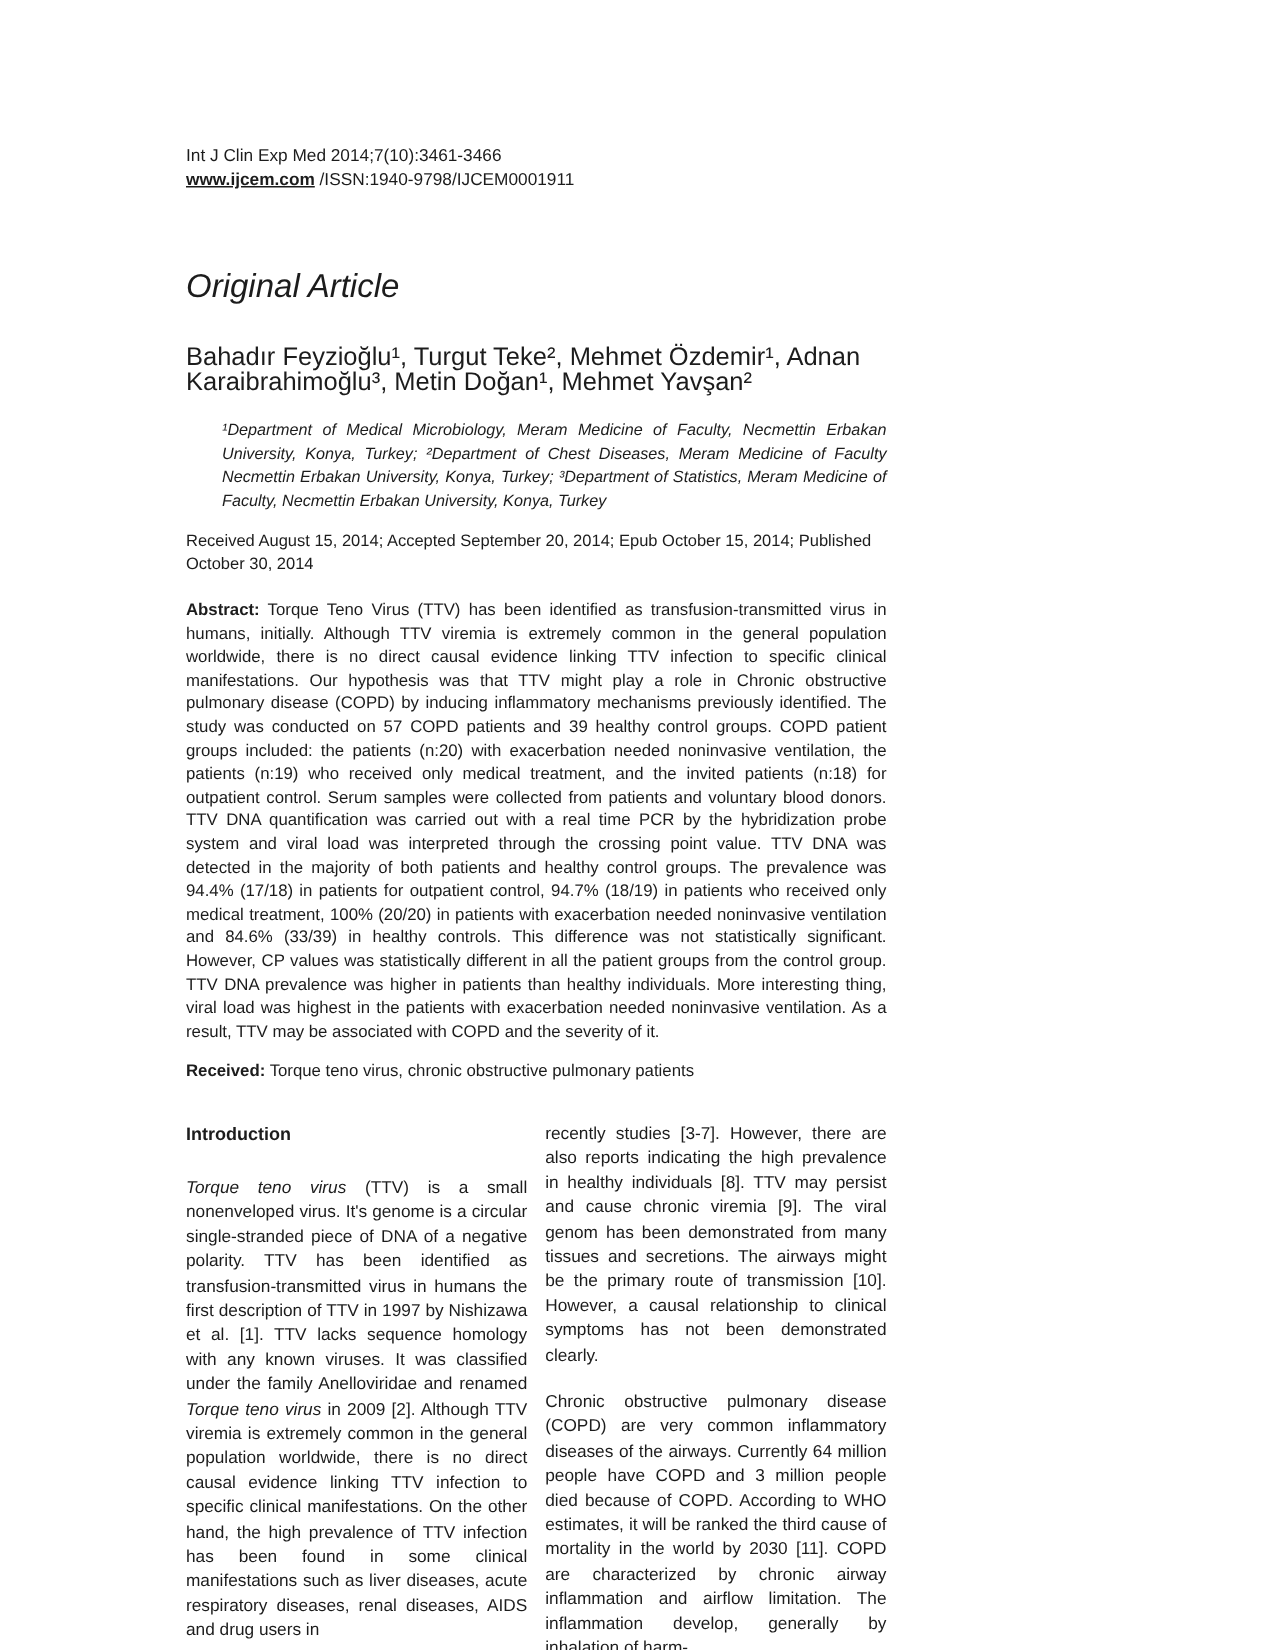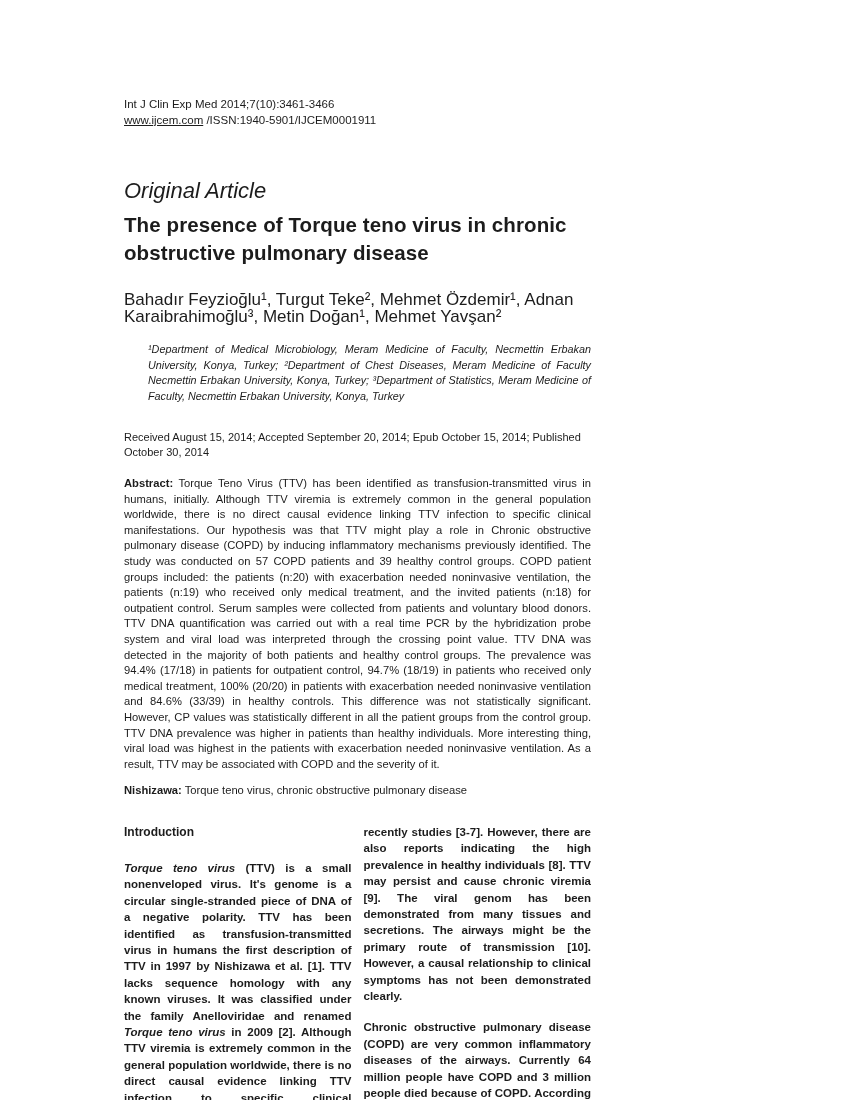--- a/index.html
+++ b/index.html
@@ -16,7 +16,7 @@
   }
   .citation { font-size: 11.5px; line-height: 16px; }
   .urlline  { font-size: 11.5px; line-height: 16px; }
-  .urlline a { color: #1c1c1c; text-decoration: underline; cursor: pointer; }
+  .urlline a { color: #1c1c1c; text-decoration: underline; cursor: pointer; font-weight: bold; }
   .article-type { margin-top: 50px; font-size: 22px; font-style: italic; line-height: 26px; }
   h1.title {
     margin: 7px 0 0 0;

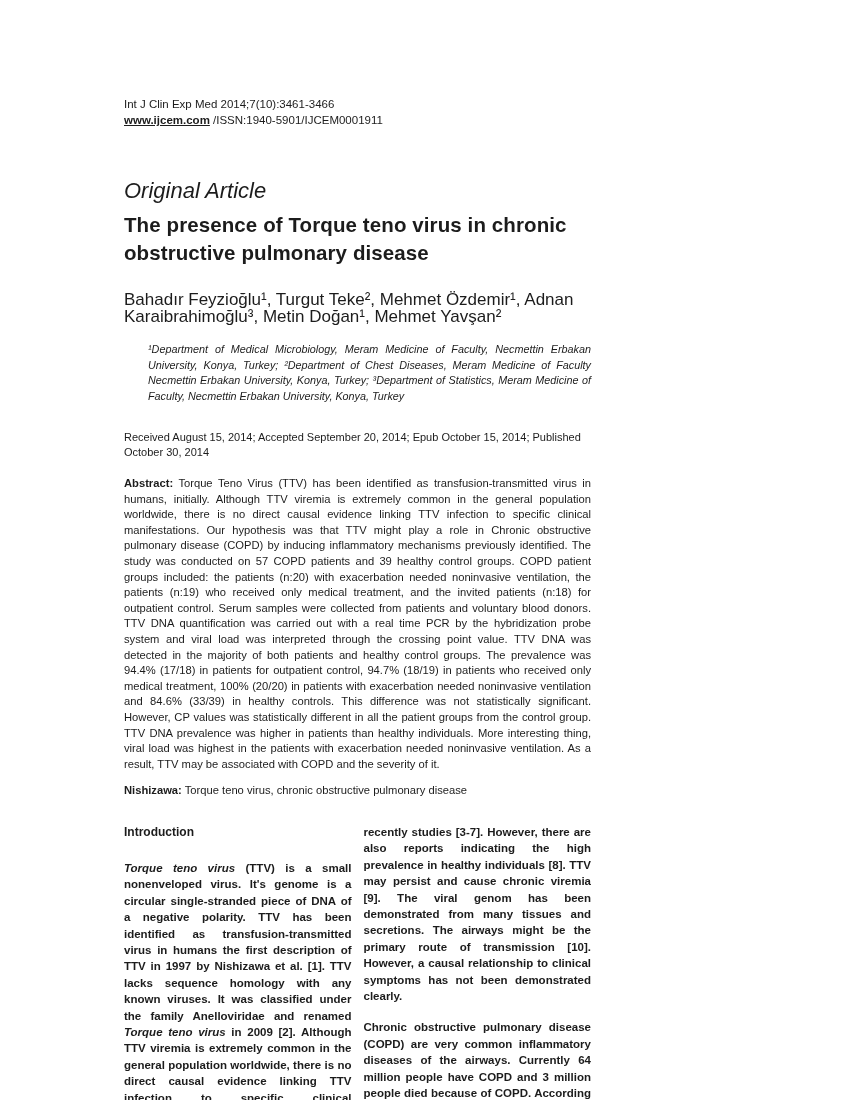--- a/index.html
+++ b/index.html
@@ -52,7 +52,7 @@
 
   <header>
     <div class="citation">Int J Clin Exp Med 2014;7(10):3461-3466</div>
-    <div class="urlline"><a href="#">www.ijcem.com</a><span> /ISSN:1940-5901/IJCEM0001911</span></div>
+    <div class="urlline"><a href="#">www.ijcem.com</a><span> /ISSN:1940-9798/IJCEM0001911</span></div>
   </header>
 
   <div class="article-type">Original Article</div>

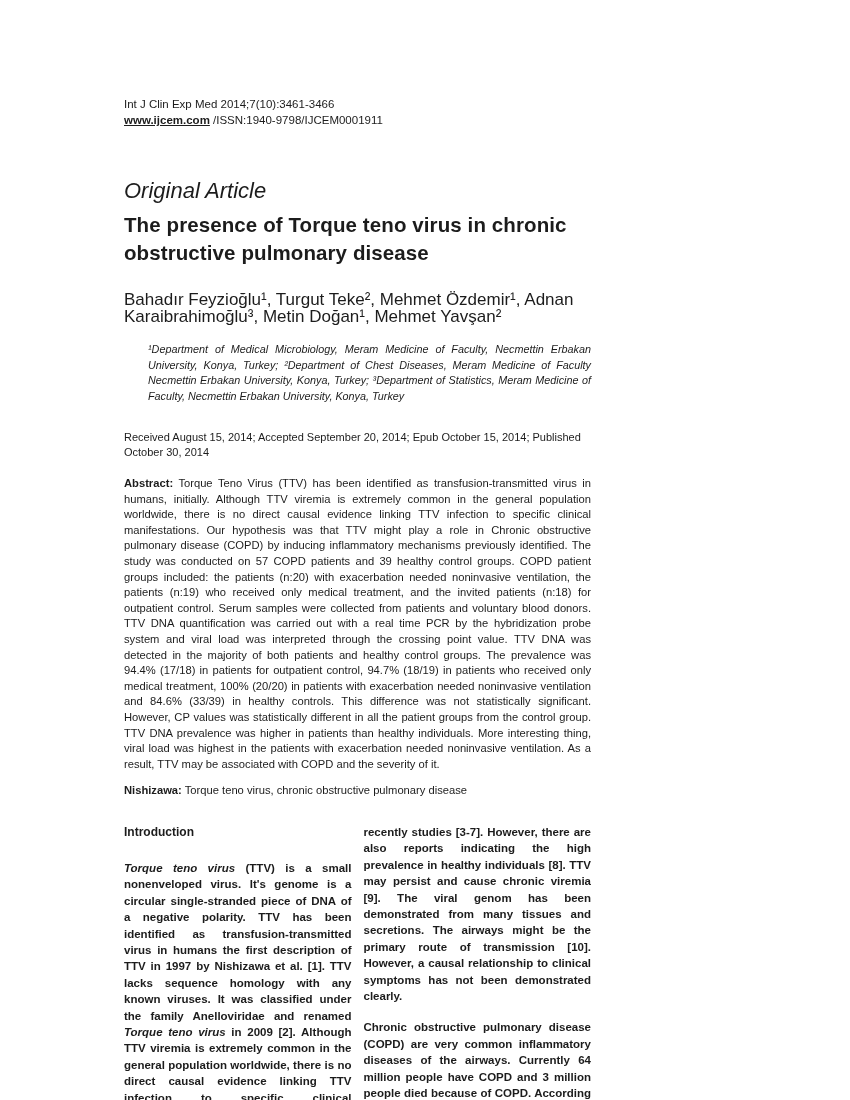--- a/index.html
+++ b/index.html
@@ -57,7 +57,6 @@
 
   <div class="article-type">Original Article</div>
 
-  <h1 class="title">The presence of Torque teno virus in chronic obstructive pulmonary disease</h1>
 
   <div class="authors">Bahadır Feyzioğlu¹, Turgut Teke², Mehmet Özdemir¹, Adnan Karaibrahimoğlu³, Metin Doğan¹, Mehmet Yavşan²</div>
 

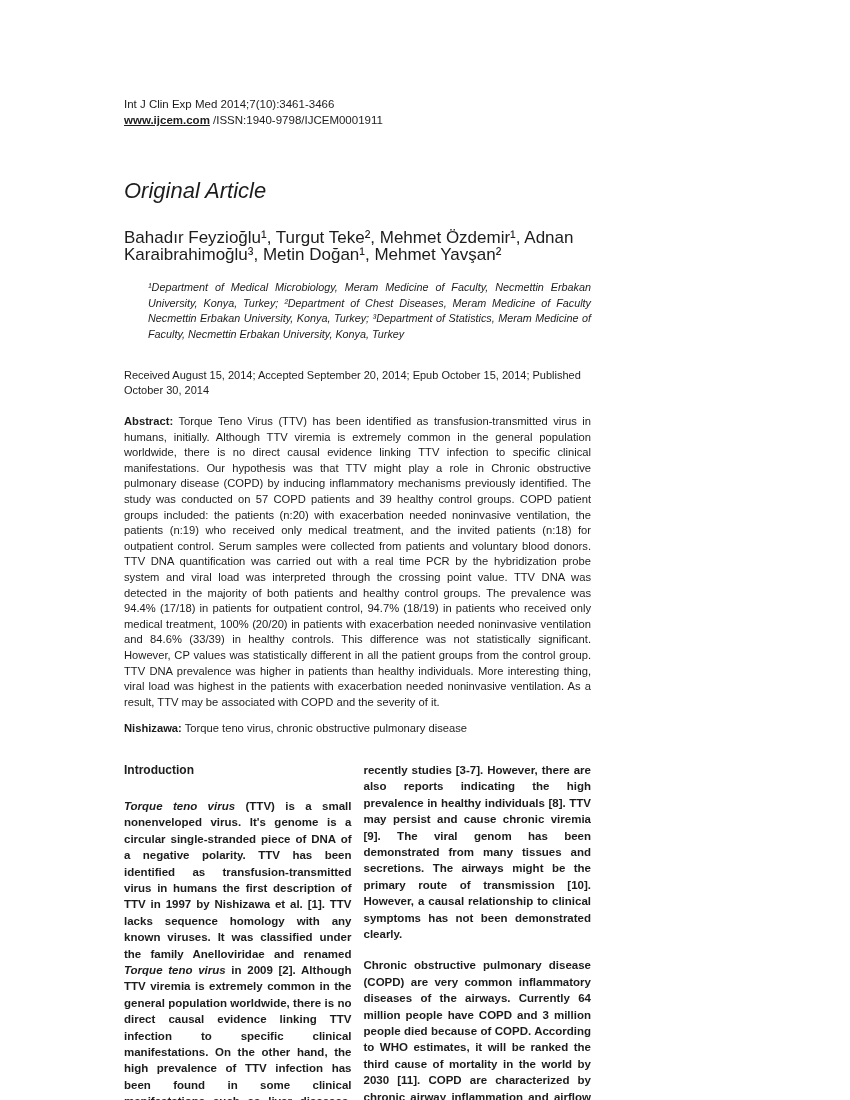--- a/index.html
+++ b/index.html
@@ -28,7 +28,7 @@
     margin-top: 17px; font-size: 10.8px; font-style: italic;
     line-height: 15.5px; text-align: justify; margin-left: 24px;
   }
-  .dates { margin-top: 26px; font-size: 11px; line-height: 15px; }
+  .dates { margin-top: 12px; font-size: 11px; line-height: 15px; }
   .abstract {
     margin: 16px 0 0 0; font-size: 11.2px; line-height: 15.6px;
     text-align: justify;

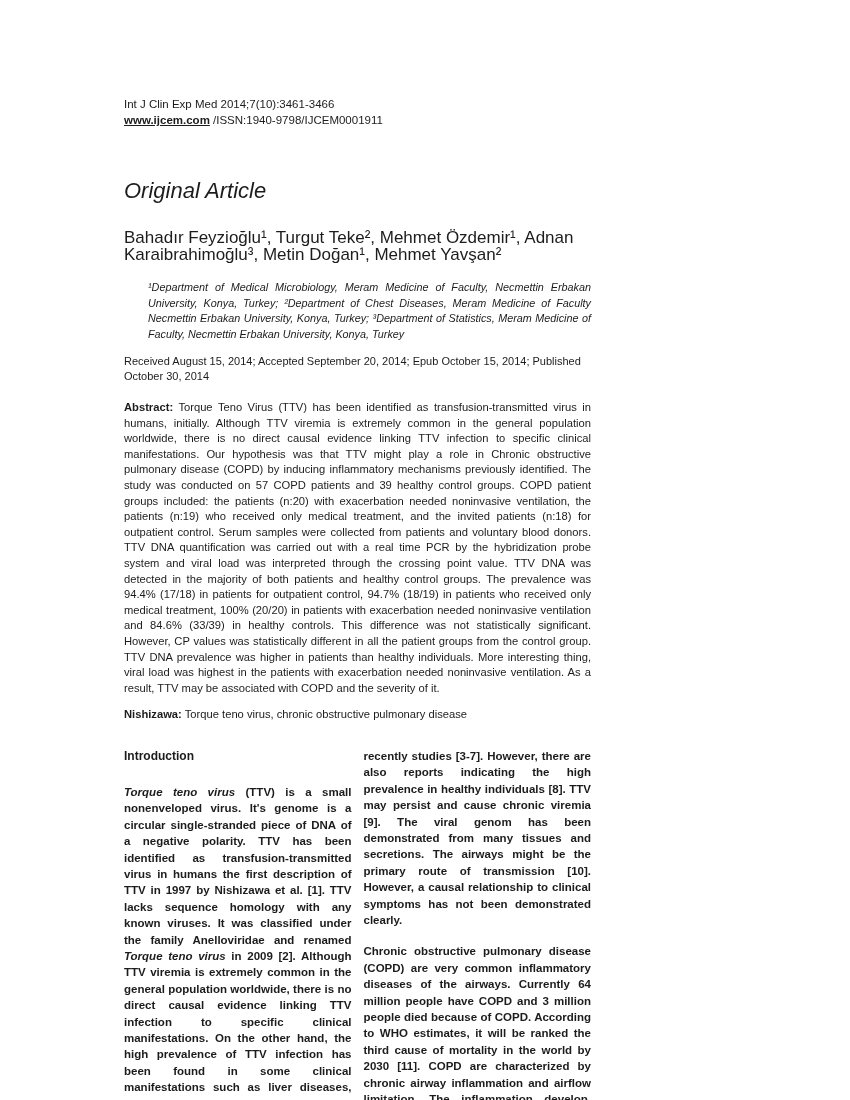--- a/index.html
+++ b/index.html
@@ -66,7 +66,7 @@
 
   <p class="abstract"><span class="bold">Abstract:</span><span> Torque Teno Virus (TTV) has been identified as transfusion-transmitted virus in humans, initially. Although TTV viremia is extremely common in the general population worldwide, there is no direct causal evidence linking TTV infection to specific clinical manifestations. Our hypothesis was that TTV might play a role in Chronic obstructive pulmonary disease (COPD) by inducing inflammatory mechanisms previously identified. The study was conducted on 57 COPD patients and 39 healthy control groups. COPD patient groups included: the patients (n:20) with exacerbation needed noninvasive ventilation, the patients (n:19) who received only medical treatment, and the invited patients (n:18) for outpatient control. Serum samples were collected from patients and voluntary blood donors. TTV DNA quantification was carried out with a real time PCR by the hybridization probe system and viral load was interpreted through the crossing point value. TTV DNA was detected in the majority of both patients and healthy control groups. The prevalence was 94.4% (17/18) in patients for outpatient control, 94.7% (18/19) in patients who received only medical treatment, 100% (20/20) in patients with exacerbation needed noninvasive ventilation and 84.6% (33/39) in healthy controls. This difference was not statistically significant. However, CP values was statistically different in all the patient groups from the control group. TTV DNA prevalence was higher in patients than healthy individuals. More interesting thing, viral load was highest in the patients with exacerbation needed noninvasive ventilation. As a result, TTV may be associated with COPD and the severity of it.</span></p>
 
-  <p class="keywords"><span class="bold">Nishizawa:</span><span> Torque teno virus, chronic obstructive pulmonary disease</span></p>
+  <p class="keywords"><span class="bold">Received:</span><span> Torque teno virus, chronic obstructive pulmonary disease</span></p>
 
   <div class="columns">
 

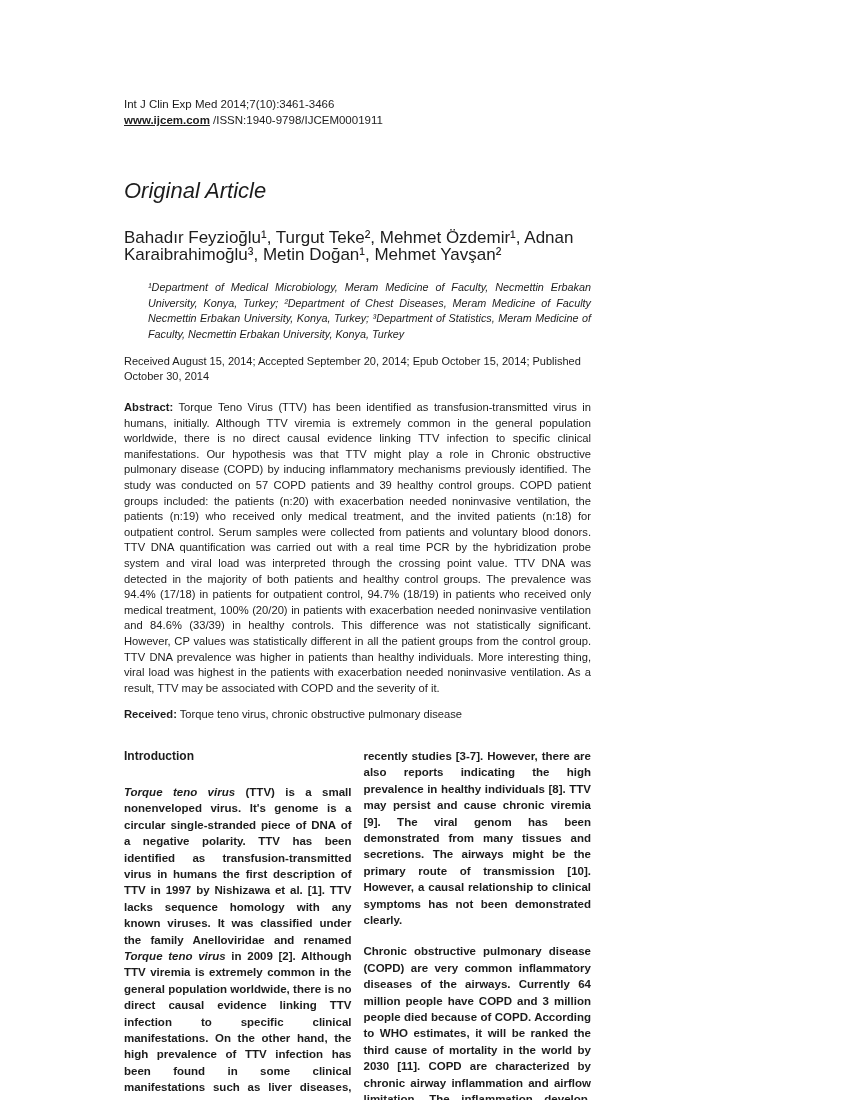--- a/index.html
+++ b/index.html
@@ -66,7 +66,7 @@
 
   <p class="abstract"><span class="bold">Abstract:</span><span> Torque Teno Virus (TTV) has been identified as transfusion-transmitted virus in humans, initially. Although TTV viremia is extremely common in the general population worldwide, there is no direct causal evidence linking TTV infection to specific clinical manifestations. Our hypothesis was that TTV might play a role in Chronic obstructive pulmonary disease (COPD) by inducing inflammatory mechanisms previously identified. The study was conducted on 57 COPD patients and 39 healthy control groups. COPD patient groups included: the patients (n:20) with exacerbation needed noninvasive ventilation, the patients (n:19) who received only medical treatment, and the invited patients (n:18) for outpatient control. Serum samples were collected from patients and voluntary blood donors. TTV DNA quantification was carried out with a real time PCR by the hybridization probe system and viral load was interpreted through the crossing point value. TTV DNA was detected in the majority of both patients and healthy control groups. The prevalence was 94.4% (17/18) in patients for outpatient control, 94.7% (18/19) in patients who received only medical treatment, 100% (20/20) in patients with exacerbation needed noninvasive ventilation and 84.6% (33/39) in healthy controls. This difference was not statistically significant. However, CP values was statistically different in all the patient groups from the control group. TTV DNA prevalence was higher in patients than healthy individuals. More interesting thing, viral load was highest in the patients with exacerbation needed noninvasive ventilation. As a result, TTV may be associated with COPD and the severity of it.</span></p>
 
-  <p class="keywords"><span class="bold">Received:</span><span> Torque teno virus, chronic obstructive pulmonary disease</span></p>
+  <p class="keywords"><span class="bold">Received:</span><span> Torque teno virus, chronic obstructive pulmonary patients</span></p>
 
   <div class="columns">
 

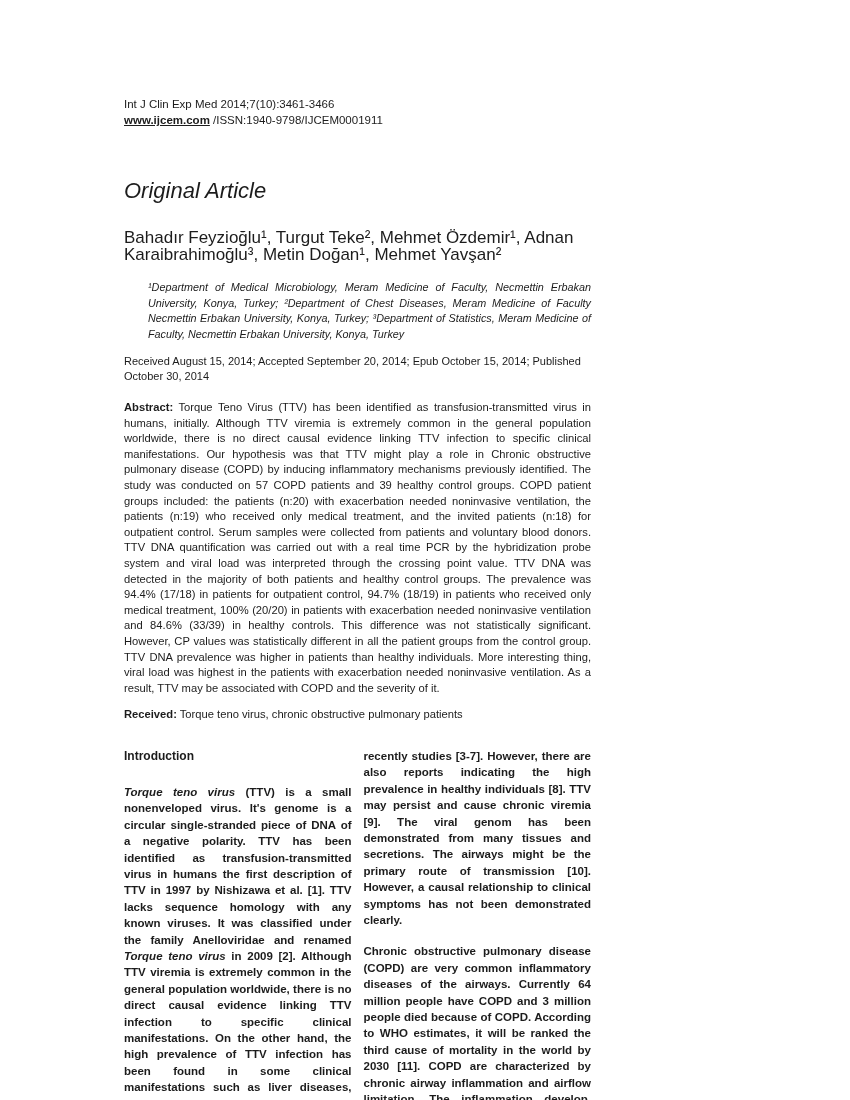--- a/index.html
+++ b/index.html
@@ -42,7 +42,7 @@
     text-align: justify;
   }
   .col h2 { font-size: 12px; font-weight: bold; margin: 0 0 20px 0; line-height: 16px; text-align: left; }
-  .col p { margin: 0 0 15px 0; font-weight: bold; }
+  .col p { margin: 0 0 15px 0; }
   .col p:last-child { margin-bottom: 0; }
 </style>
 </head>

